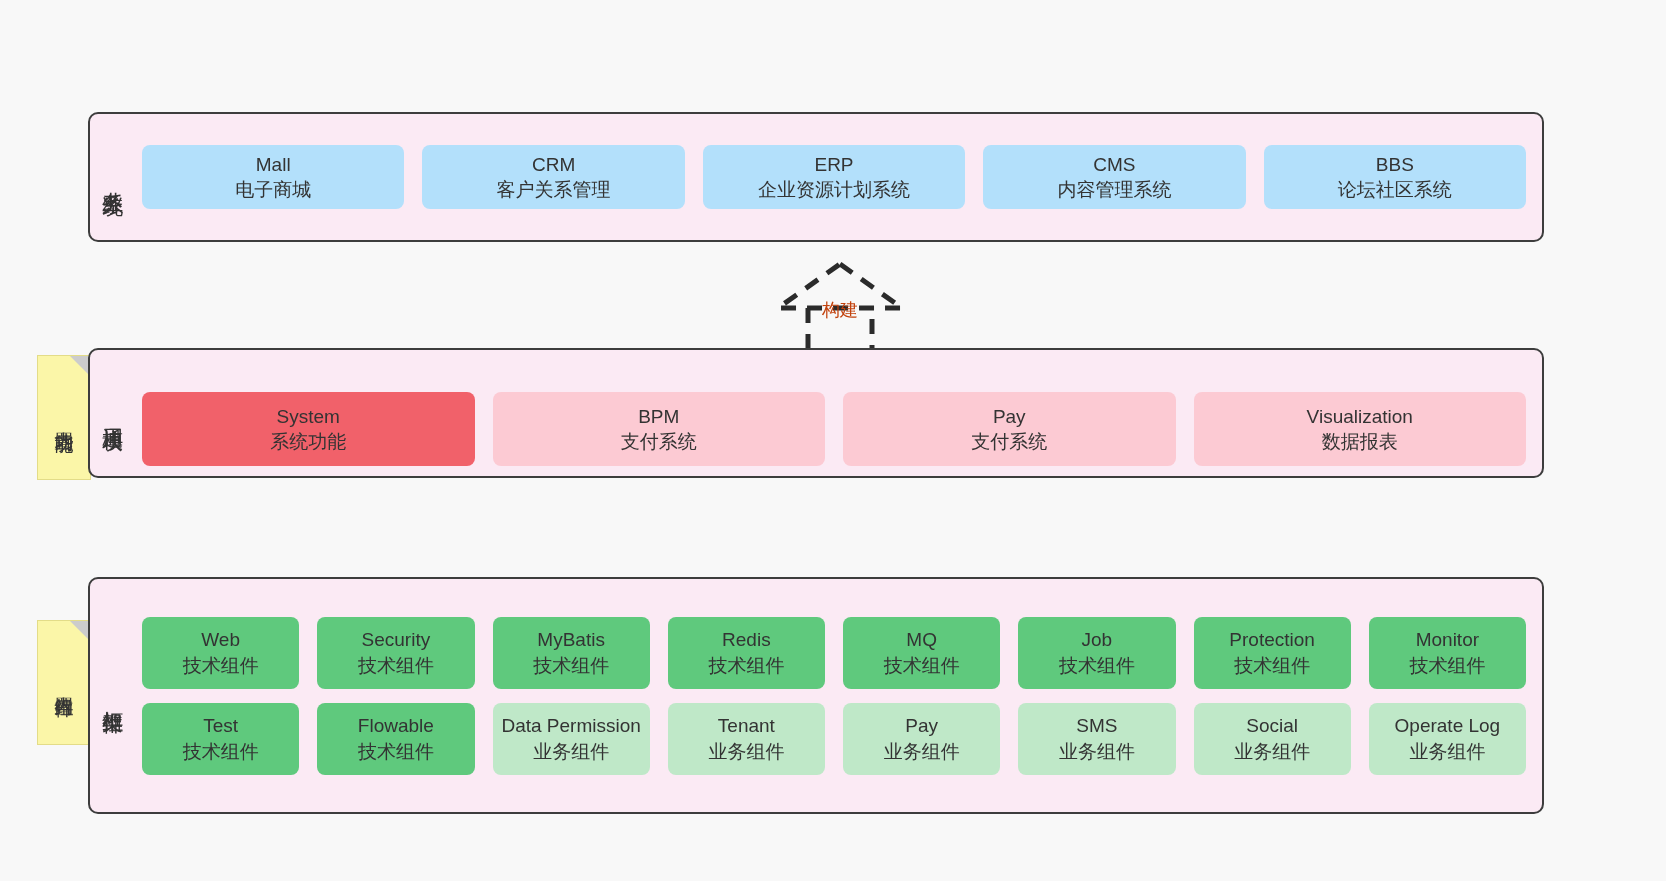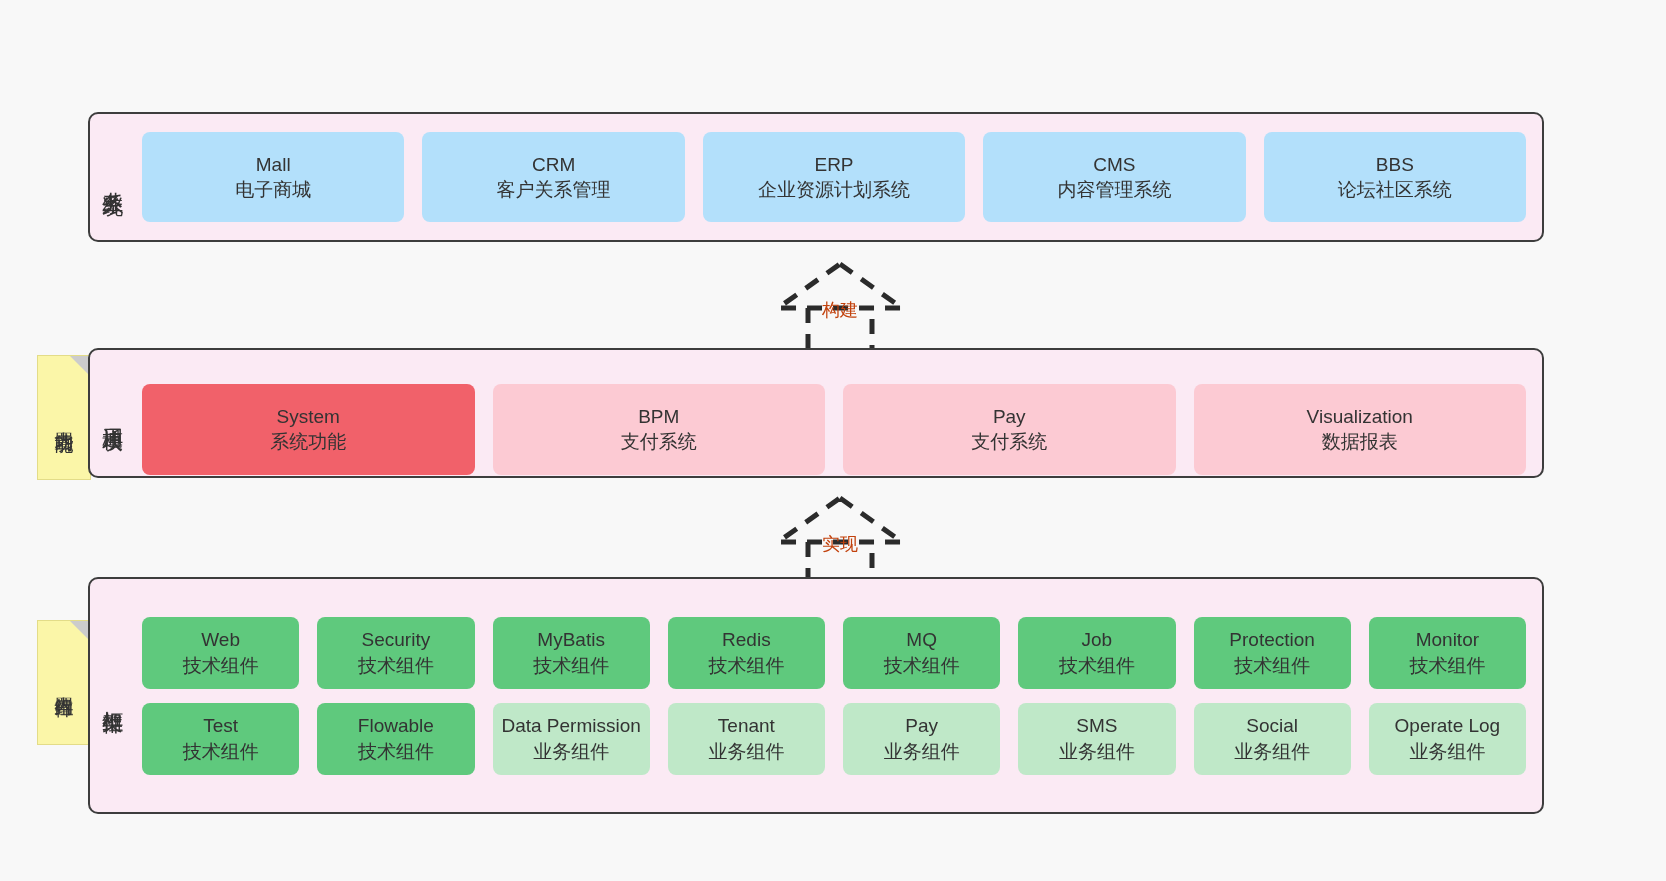--- a/index.html
+++ b/index.html
@@ -94,7 +94,7 @@
   #layer-common   { left: 88px;  top: 348px; width: 1456px; height: 130px; }
   #layer-frame    { left: 88px;  top: 577px; width: 1456px; height: 237px; }
 
-  #layer-business .cell { height: 90px; }
+  #layer-business .cell { height: 64px; }
   #layer-common   .cell { height: 91px; margin-top: 32px; }
   #layer-frame    .cell { height: 72px; }
 

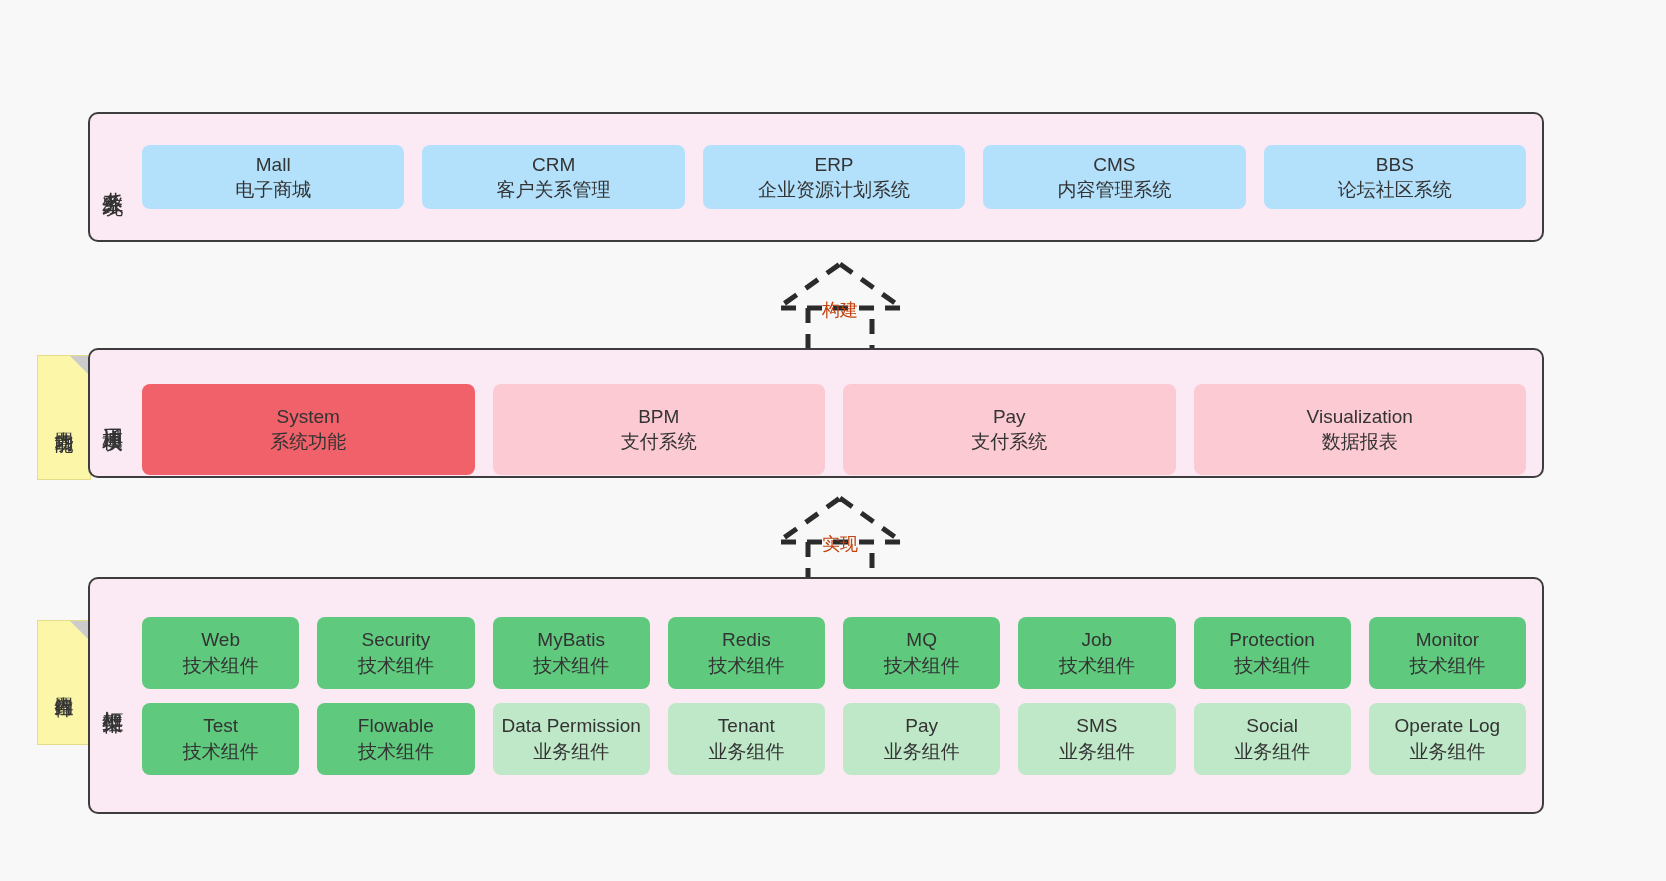--- a/index.html
+++ b/index.html
@@ -95,7 +95,7 @@
   #layer-frame    { left: 88px;  top: 577px; width: 1456px; height: 237px; }
 
   #layer-business .cell { height: 64px; }
-  #layer-common   .cell { height: 91px; margin-top: 32px; }
+  #layer-common   .cell { height: 74px; margin-top: 32px; }
   #layer-frame    .cell { height: 72px; }
 
   

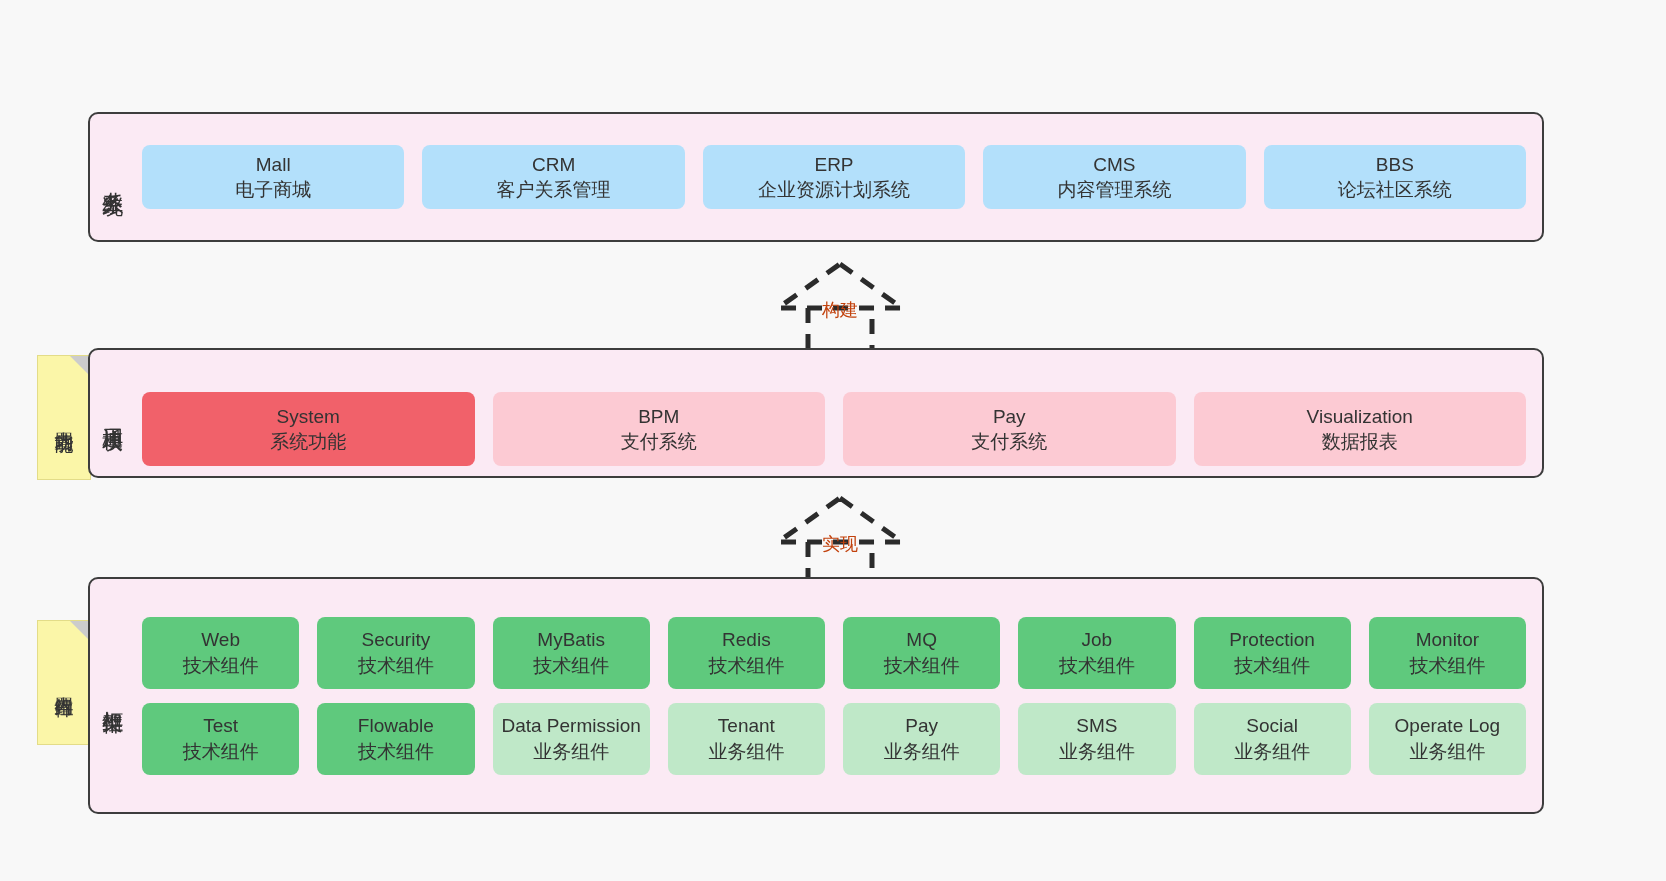--- a/index.html
+++ b/index.html
@@ -222,13 +222,6 @@
     </div>
   </div>
 
-  <div class="arrow" id="arrow-implement">
-    <svg width="180" height="100" viewBox="0 0 180 100">
-      <path d="M 90 6 L 152 50 L 28 50 Z" fill="none" stroke="#2b2b2b" stroke-width="5" stroke-dasharray="15 11" stroke-linecap="butt"></path>
-      <path d="M 58 50 L 58 96 L 122 96 L 122 50" fill="none" stroke="#2b2b2b" stroke-width="5" stroke-dasharray="15 11" stroke-linecap="butt"></path>
-    </svg>
-    <span class="arrow-label">实现</span>
-  </div>
 
   <div class="note" id="note-components">
     <span class="fold"></span>

